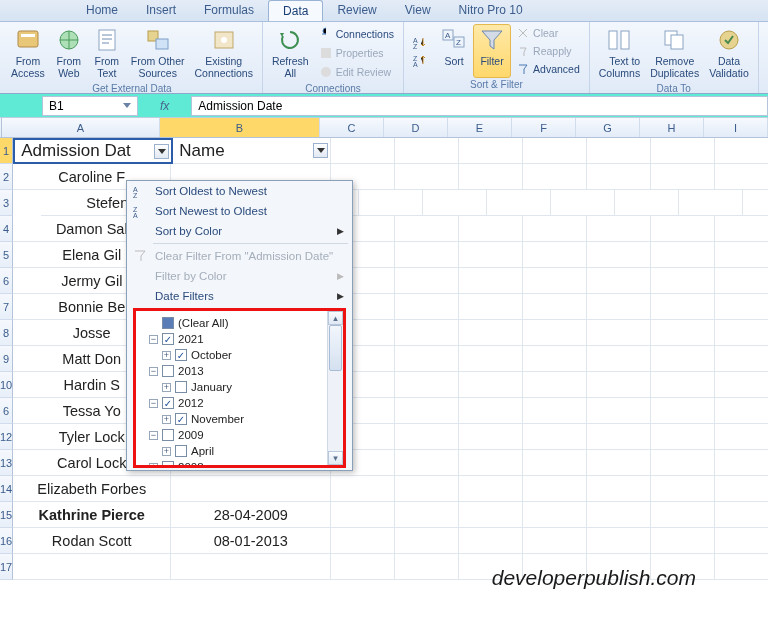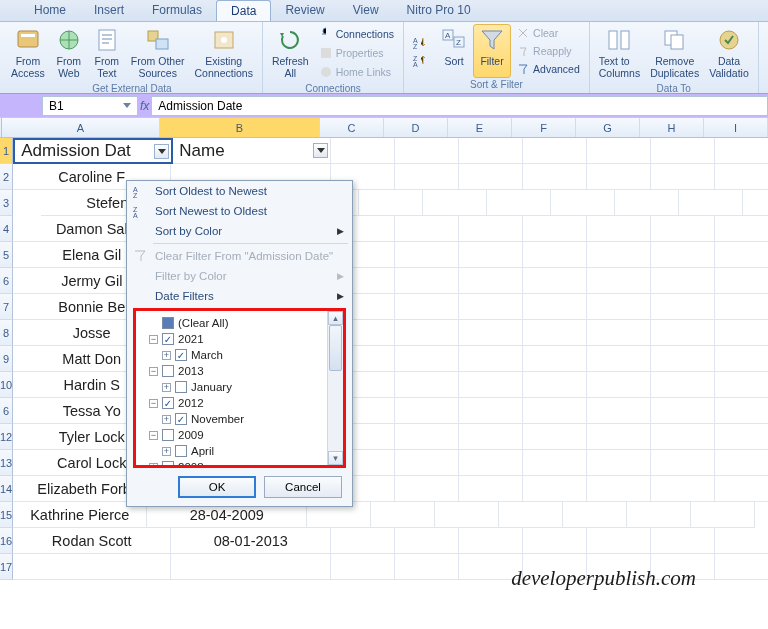--- a/index.html
+++ b/index.html
@@ -5,7 +5,7 @@
     * { box-sizing: border-box; margin: 0; padding: 0; font-family: "Segoe UI", Tahoma, sans-serif; }
     body { background: #fff; width: 768px; height: 629px; overflow: hidden; position: relative; }
     
-    .ribbon-tabs { display: flex; height: 22px; background: linear-gradient(#e4ecf7, #d6e3f3); border-bottom: 1px solid #a9c0dd; font-size: 12px; padding-left: 20px; }
+    .ribbon-tabs { display: flex; height: 22px; background: linear-gradient(#e4ecf7, #d6e3f3); border-bottom: 1px solid #a9c0dd; font-size: 12px; padding-left: 72px; }
     .ribbon-tab { padding: 3px 14px; color: #3b5c8c; cursor: pointer; }
     .ribbon-tab.active { background: #f6f9fe; border: 1px solid #9ab3d5; border-bottom: none; border-radius: 3px 3px 0 0; color: #1a3f75; }
     

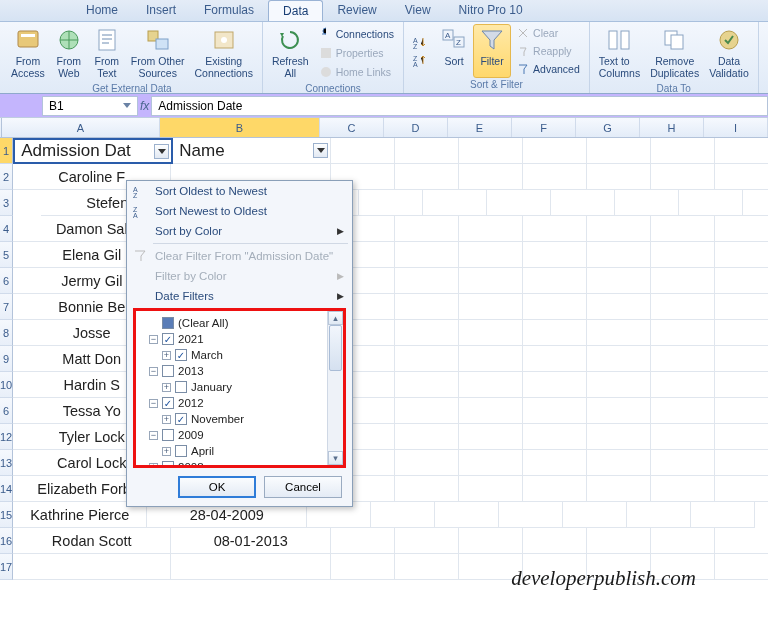--- a/index.html
+++ b/index.html
@@ -221,7 +221,7 @@
             <rect x="4" y="4" width="8" height="18" fill="#fff" stroke="#8aa3c2"></rect>
             <rect x="16" y="4" width="8" height="18" fill="#fff" stroke="#8aa3c2"></rect>
           </svg>
-          <span style="white-space:pre;text-align:left">Text to
+          <span style="white-space:pre;text-align:right">Text to
 Columns</span>
         </div>
       <div class="ribbon-btn">

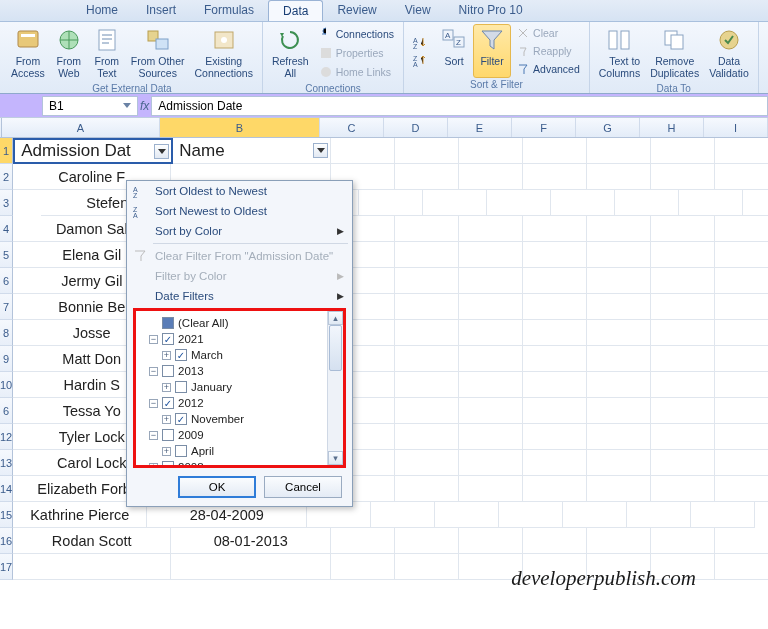--- a/index.html
+++ b/index.html
@@ -152,7 +152,7 @@
             <svg class="ribbon-small-icon">
               <circle cx="7" cy="7" r="5" fill="#dcdcdc"></circle>
             </svg>
-            <span>Home Links</span>
+            <span>Edit Review</span>
           </div>
       </div>
     </div>

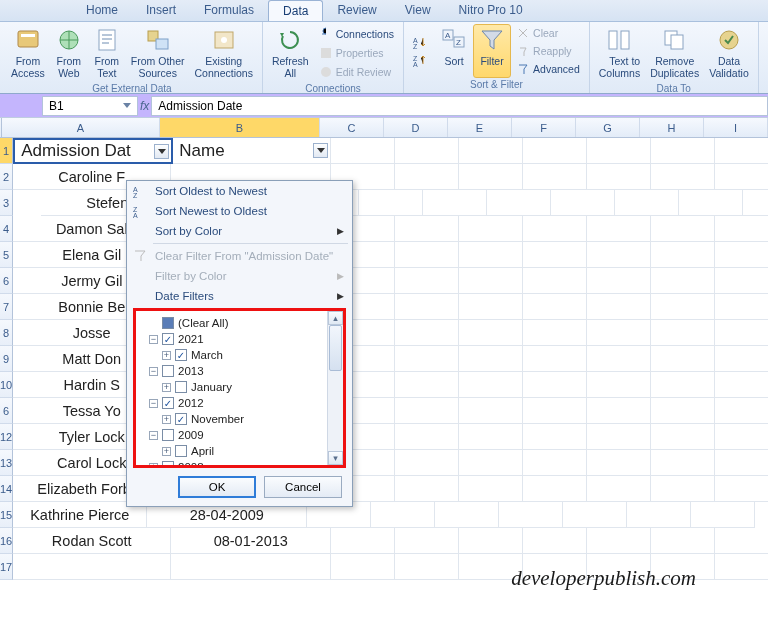--- a/index.html
+++ b/index.html
@@ -21,7 +21,7 @@
     .ribbon-small.disabled { color: #9aa8bc; }
     .ribbon-small-icon { width: 14px; height: 14px; margin-right: 3px; }
     
-    .formula-row { display: flex; align-items: center; height: 24px; border-bottom: 1px solid #bfcde0; background: #c4b5fd; }
+    .formula-row { display: flex; align-items: center; height: 24px; border-bottom: 1px solid #bfcde0; background: #5eead4; }
     .name-box { width: 96px; margin-left: 42px; background: #fff; border: 1px solid #b3c3da; height: 20px; display: flex; align-items: center; padding: 0 6px; font-size: 12px; justify-content: space-between; }
     .dd-arrow { width: 0; height: 0; border-left: 4px solid transparent; border-right: 4px solid transparent; border-top: 5px solid #6a82a5; }
     .fx { margin: 0 2px; font-style: italic; font-size: 12px; color: #4a6690; }

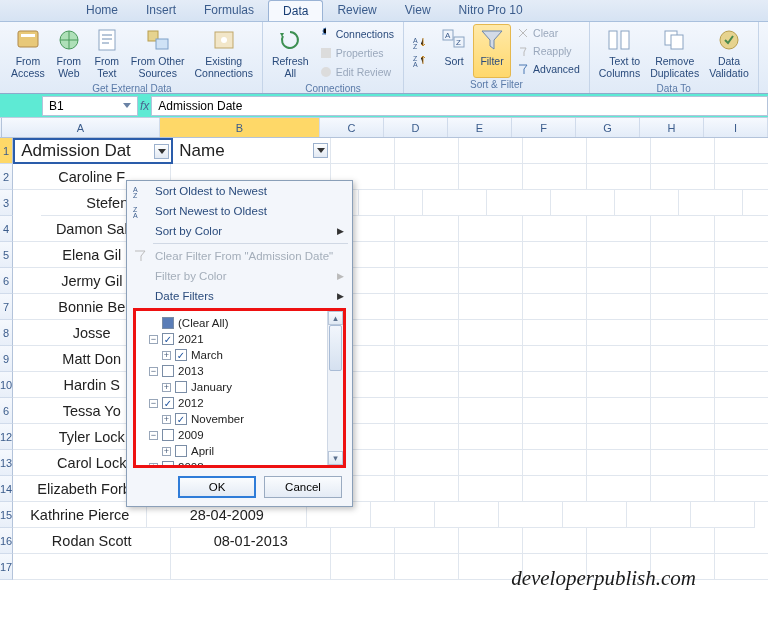--- a/index.html
+++ b/index.html
@@ -24,7 +24,7 @@
     .formula-row { display: flex; align-items: center; height: 24px; border-bottom: 1px solid #bfcde0; background: #5eead4; }
     .name-box { width: 96px; margin-left: 42px; background: #fff; border: 1px solid #b3c3da; height: 20px; display: flex; align-items: center; padding: 0 6px; font-size: 12px; justify-content: space-between; }
     .dd-arrow { width: 0; height: 0; border-left: 4px solid transparent; border-right: 4px solid transparent; border-top: 5px solid #6a82a5; }
-    .fx { margin: 0 2px; font-style: italic; font-size: 12px; color: #4a6690; }
+    .fx { margin: 0 22px; font-style: italic; font-size: 12px; color: #4a6690; }
     .formula-bar { flex: 1; background: #fff; border: 1px solid #b3c3da; height: 20px; font-size: 12px; padding: 2px 6px; }
     
     .sheet { position: relative; }

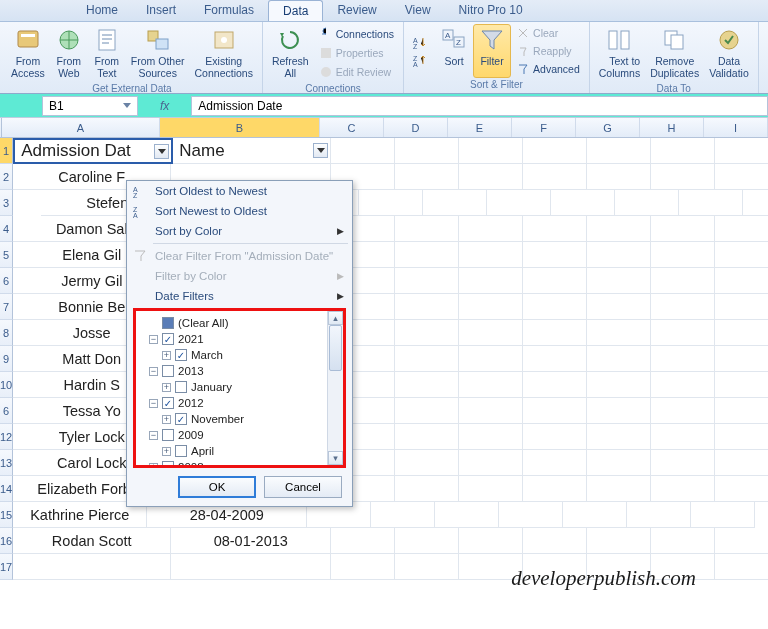--- a/index.html
+++ b/index.html
@@ -540,7 +540,7 @@
         <div class="tree-row indent2">
           <span class="exp">+</span>
           <span class="chk">✓</span>
-          <span>March</span>
+          <span>October</span>
         </div>
         <div class="tree-row indent1">
           <span class="exp">−</span>

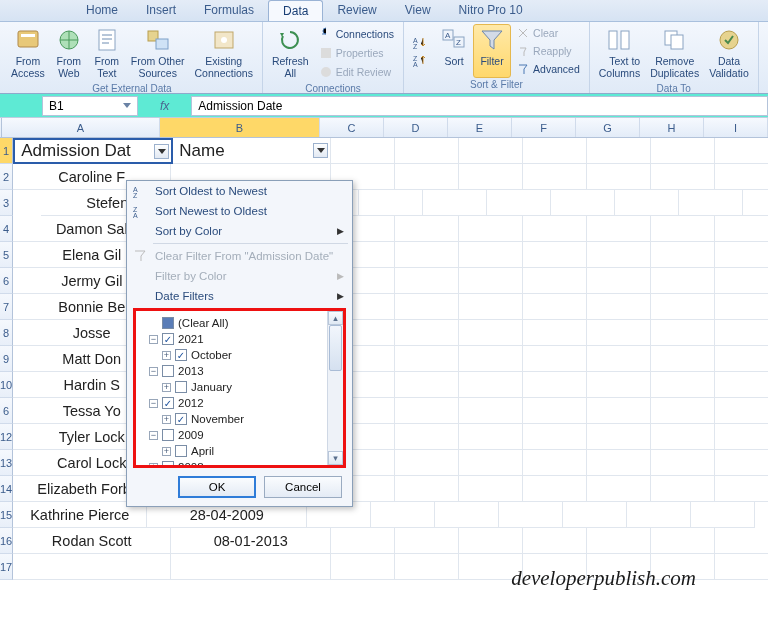--- a/index.html
+++ b/index.html
@@ -584,10 +584,6 @@
       <div class="arr" style="position:absolute;bottom:0;left:0;right:0">▾</div>
     </div>
   </div>
-  <div class="popup-btns">
-    <button class="pbtn primary">OK</button>
-    <button class="pbtn">Cancel</button>
-  </div>
 </div>
 
 <div class="watermark">developerpublish.com</div>

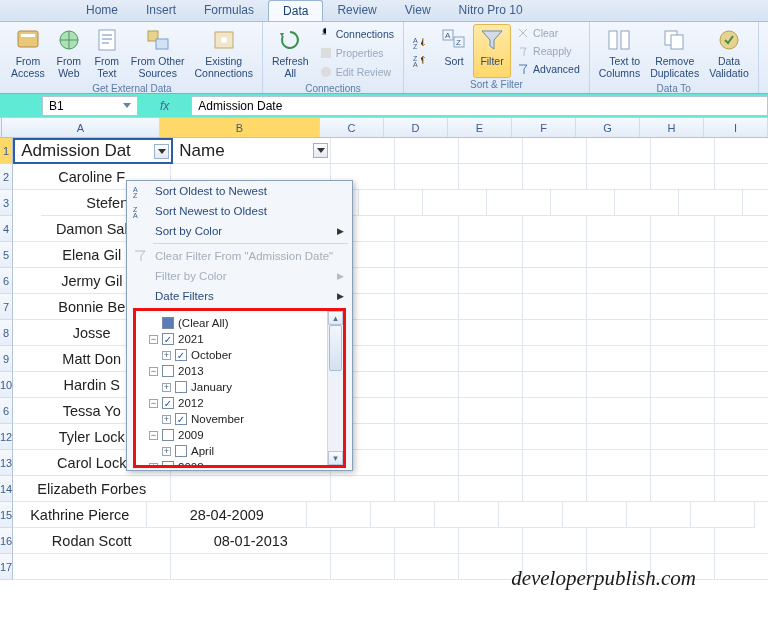--- a/index.html
+++ b/index.html
@@ -455,7 +455,7 @@
           <div class="cell" style="width: 64px;"></div>
         </div>
         <div class="cell-row">
-          <div class="cell" style="width: 134px;">Kathrine Pierce</div>
+          <div class="cell" style="width: 158px; font-weight: bold;">Kathrine Pierce</div>
           <div class="cell" style="width: 160px;">28-04-2009</div>
           <div class="cell" style="width: 64px;"></div>
           <div class="cell" style="width: 64px;"></div>

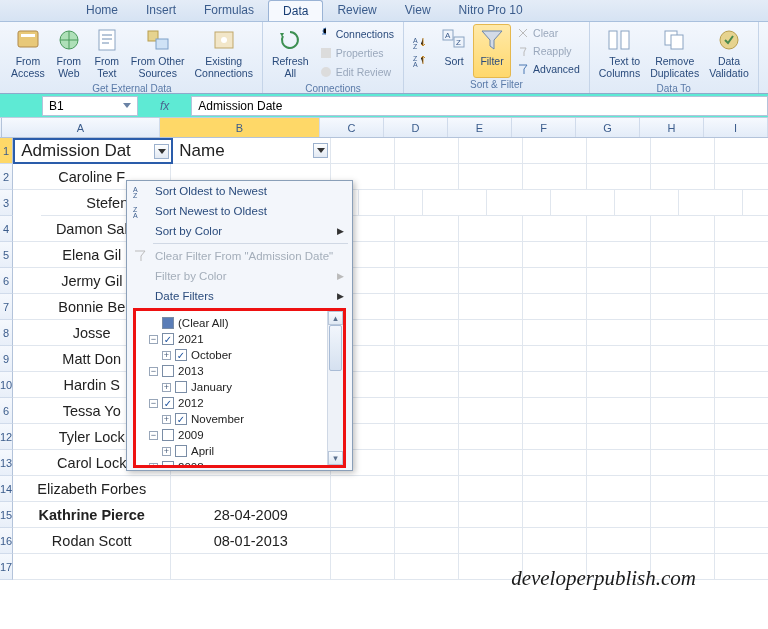--- a/index.html
+++ b/index.html
@@ -63,7 +63,7 @@
     .popup-btns { display:flex; justify-content:flex-end; gap: 8px; padding: 6px 10px 8px; }
     .pbtn { width: 78px; height: 22px; border: 1px solid #9aabc1; background: linear-gradient(#fafcfe,#e4ebf5); font-size: 11.5px; cursor: pointer; }
     .pbtn.primary { border: 2px solid #2f7cd8; }
-    .watermark { position: absolute; right: 72px; top: 566px; font-family: Liberation Serif, serif; font-style: italic; font-size: 21px; color: #1a1a1a; }
+    .watermark { position: absolute; right: 72px; top: 566px; font-family: Liberation Sans, sans-serif; font-style: italic; font-size: 21px; color: #1a1a1a; }
     svg { display:block; }
   </style>
 </head>

